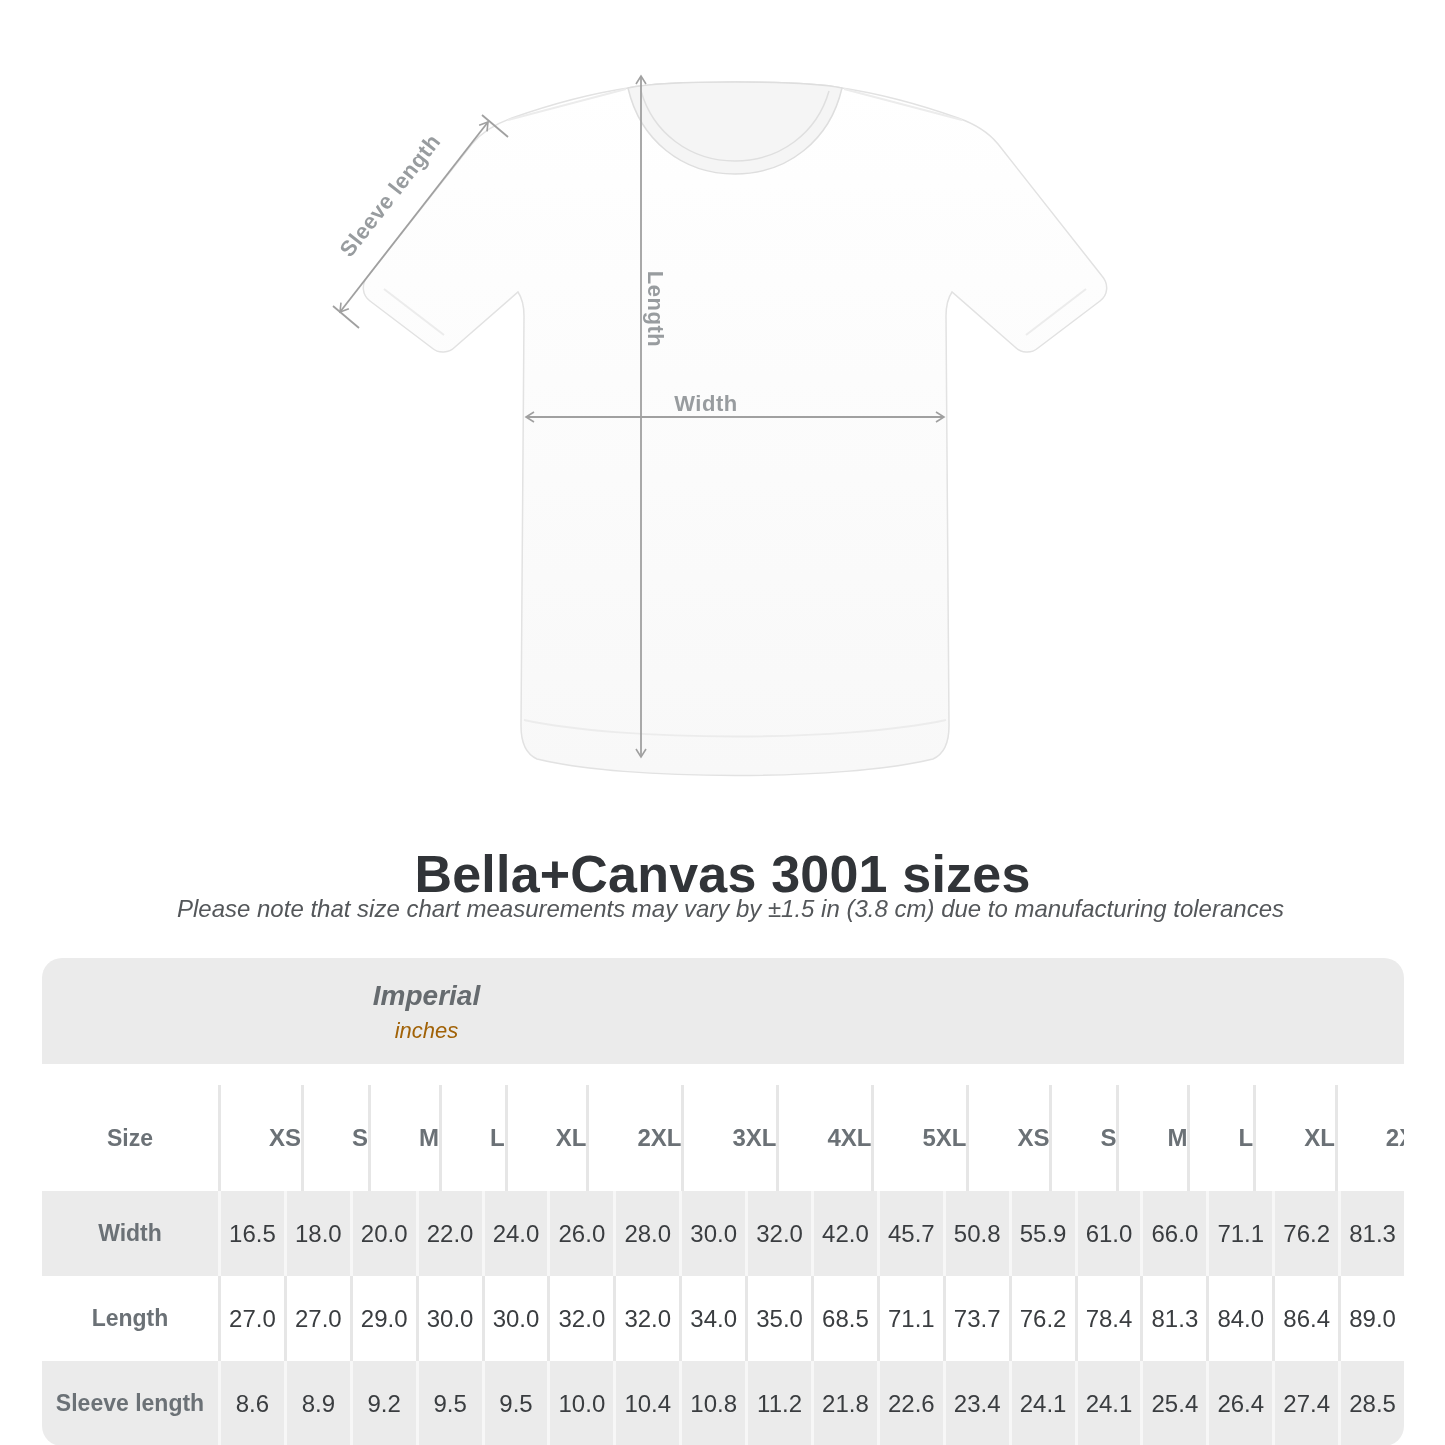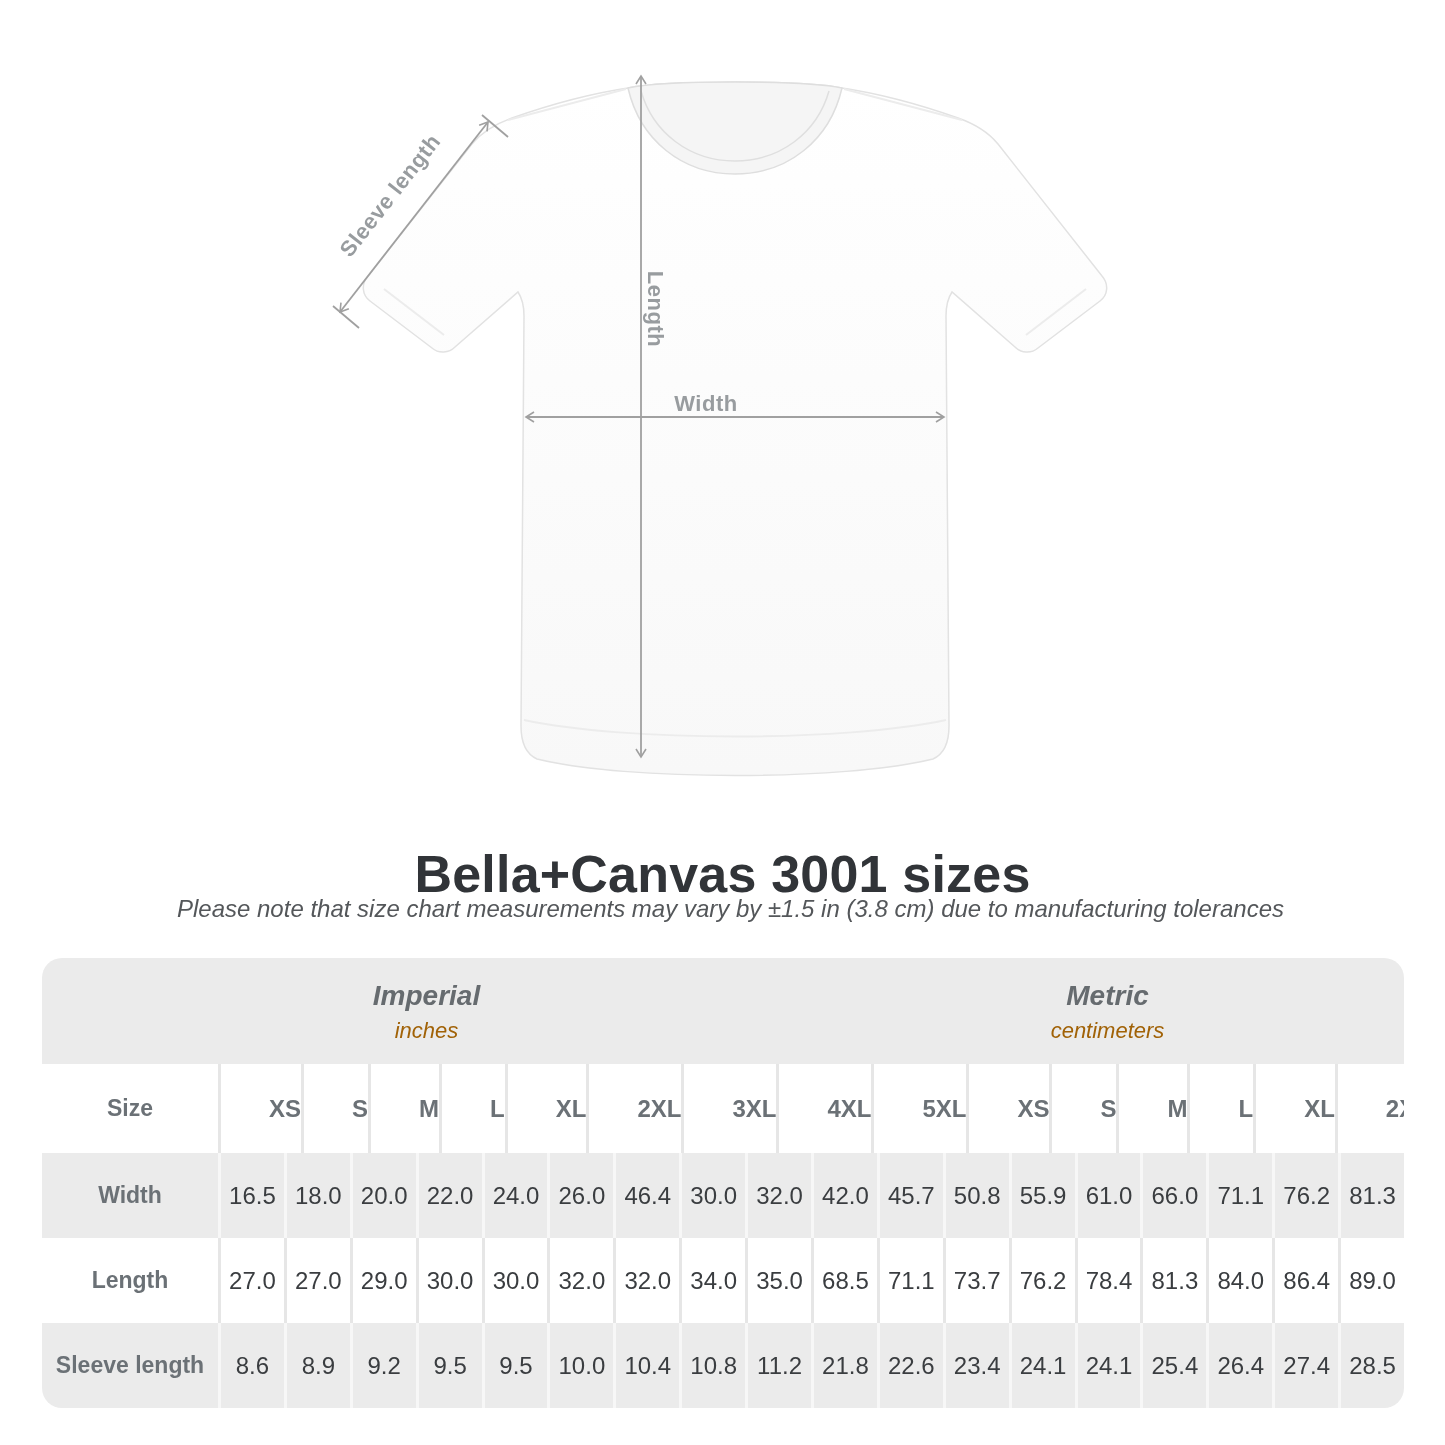--- a/index.html
+++ b/index.html
@@ -150,10 +150,6 @@
       <div class="group-name">Imperial</div>
       <div class="group-unit">inches</div>
     </div>
-    <div class="band-group metric">
-      <div class="group-name">Metric</div>
-      <div class="group-unit">centimeters</div>
-    </div>
   </div>
   <div id="table-rows">
       <div class="trow sizes">

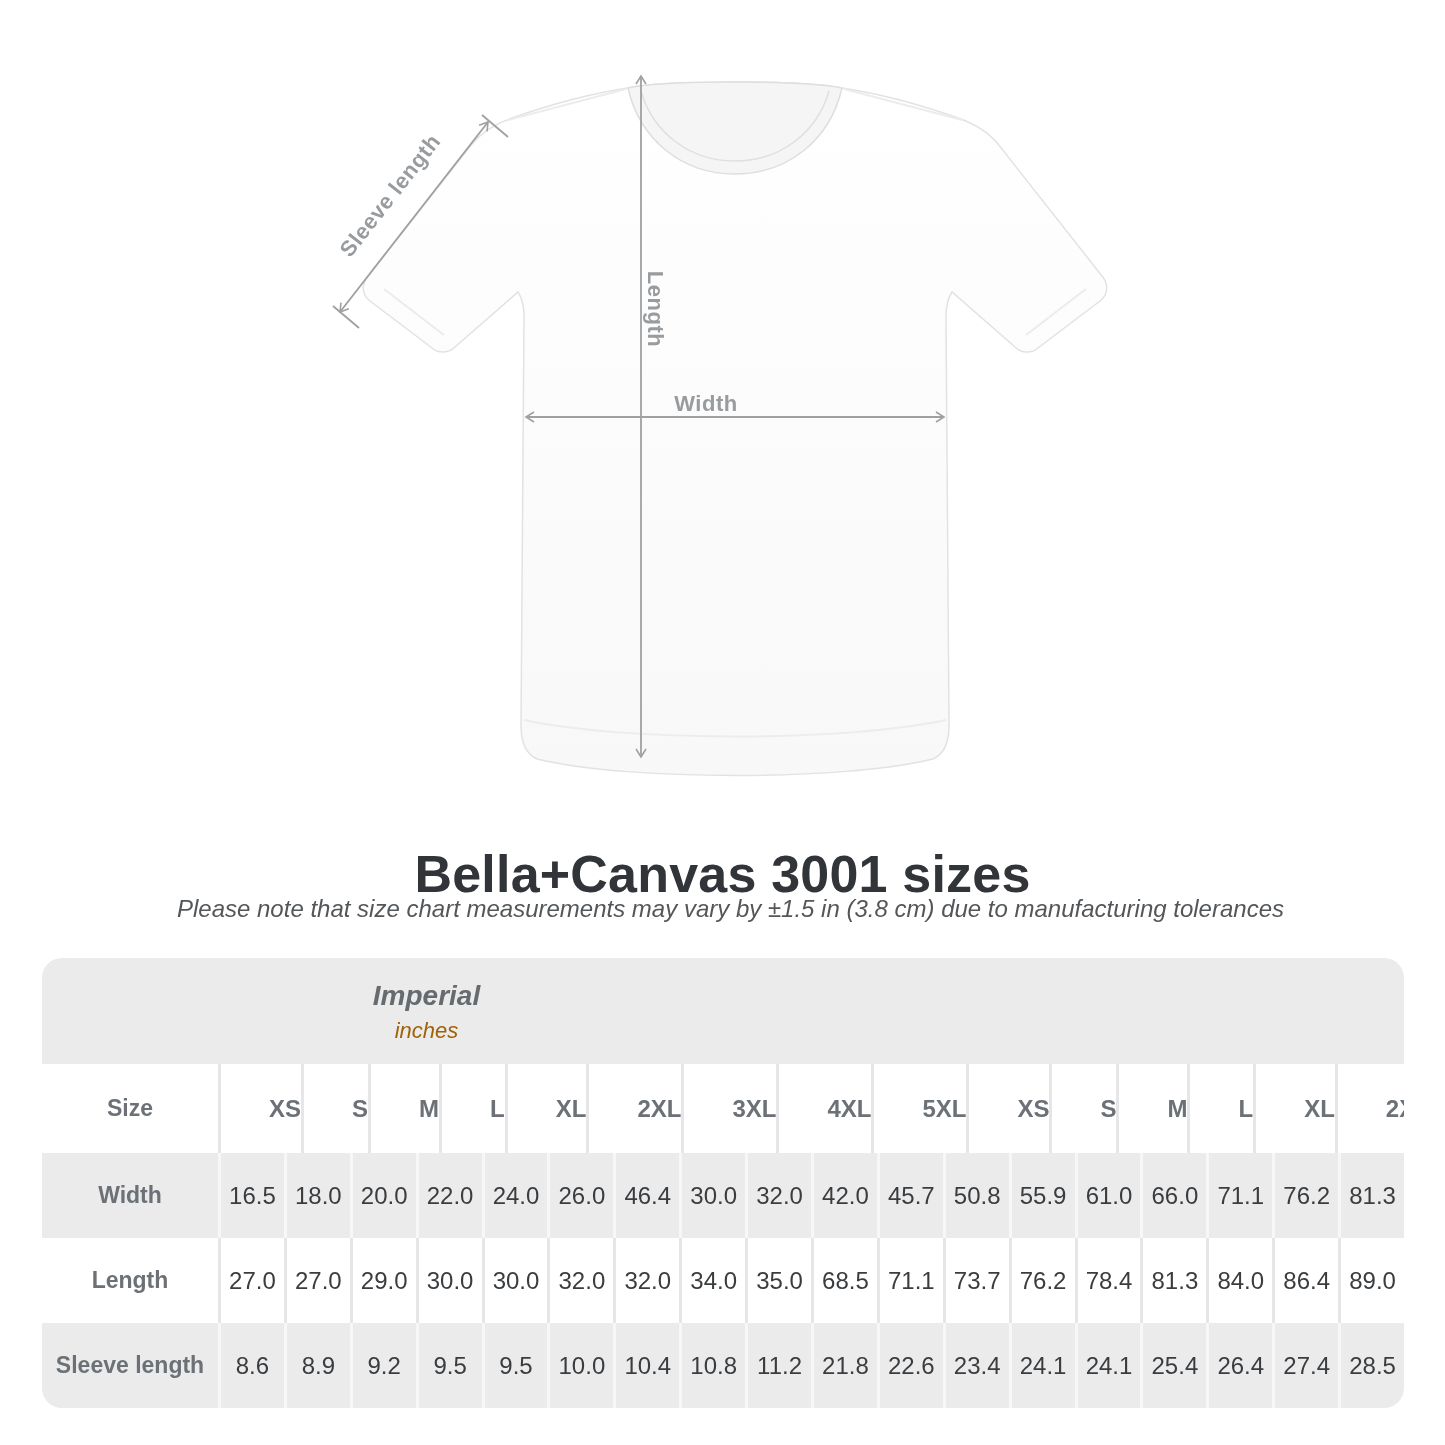--- a/index.html
+++ b/index.html
@@ -54,7 +54,7 @@
   }
   .group-unit { font-style:italic; font-size:22px; color:#a16207; }
 
-  .trow.sizes { background:#ffffff; height:89px; }
+  .trow.sizes { background:#ffffff; height:106px;margin-top:21px; }
   .trow.data  { height:85px; }
   .trow.gray  { background:#ebebeb; }
   .trow.white { background:#ffffff; }

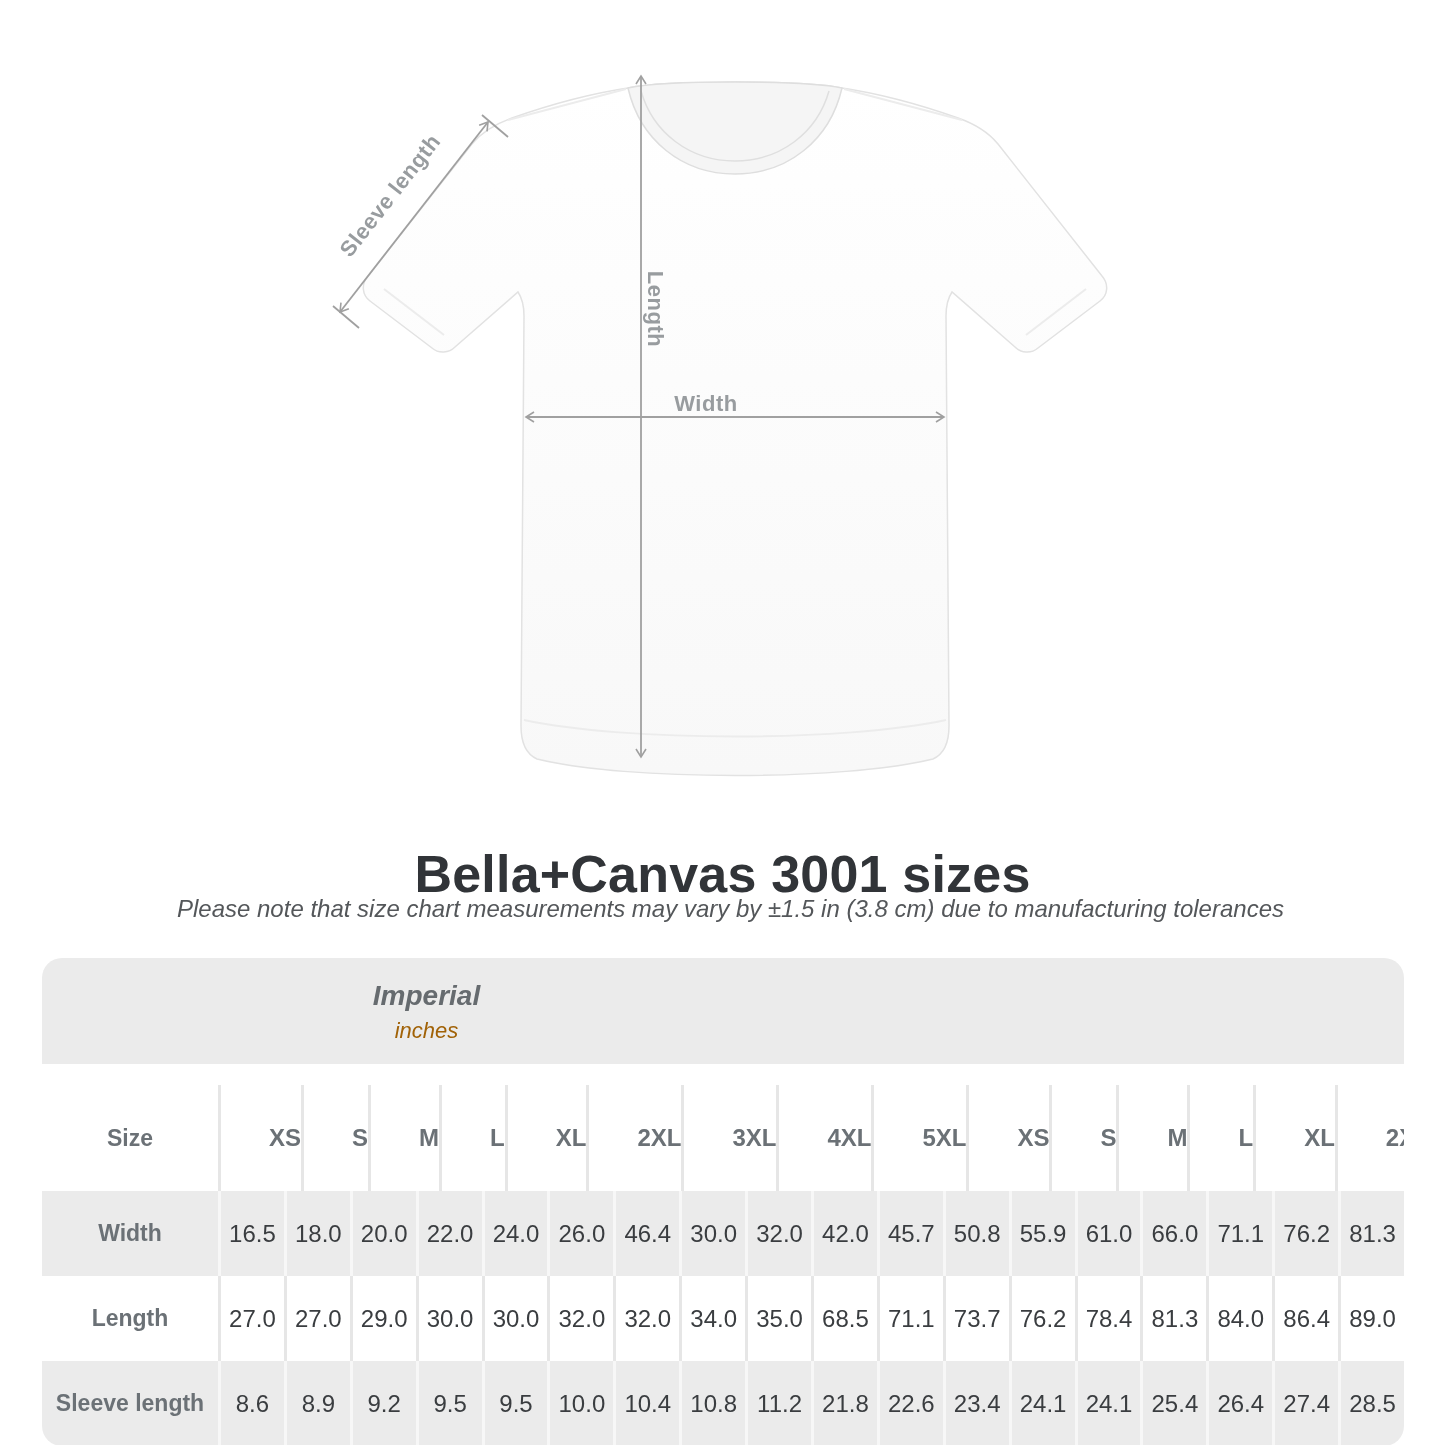--- a/index.html
+++ b/index.html
@@ -181,7 +181,7 @@
         <div class="cell val">22.0</div>
         <div class="cell val">24.0</div>
         <div class="cell val">26.0</div>
-        <div class="cell val">46.4</div>
+        <div class="cell val">28.0</div>
         <div class="cell val">30.0</div>
         <div class="cell val">32.0</div>
         <div class="cell val">42.0</div>

